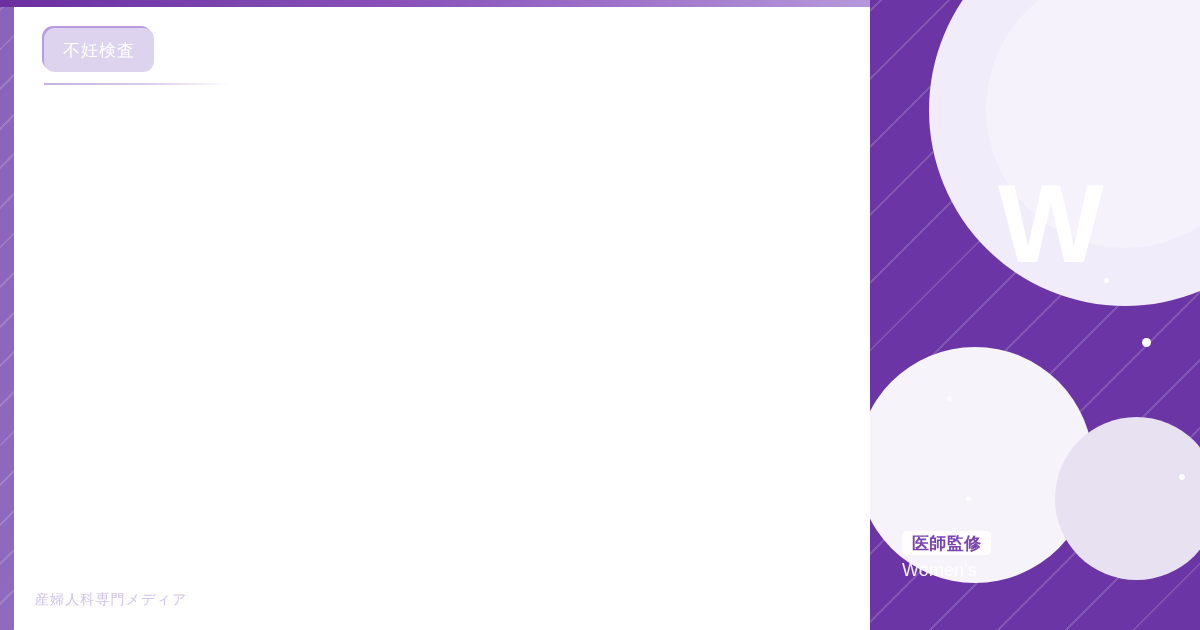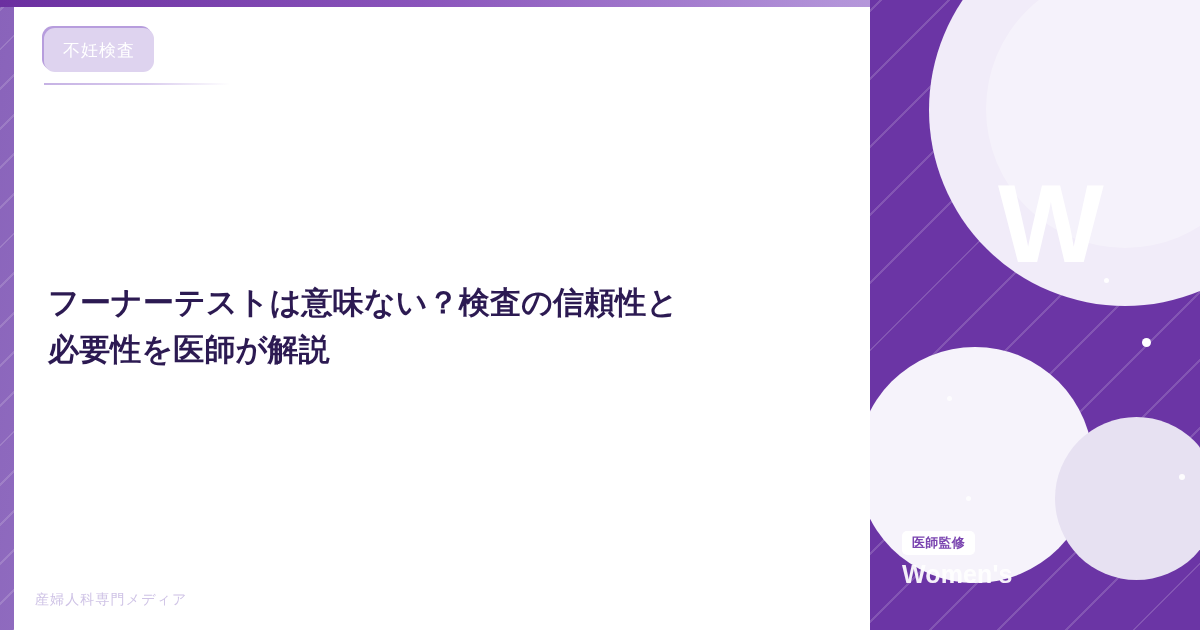--- a/index.html
+++ b/index.html
@@ -190,10 +190,6 @@
     </div>
     <div class="badge-underline"></div>
 
-    <h1 class="headline">
-      <span class="ln">フーナーテストは意味ない？検査の信頼性と</span>
-      <span class="ln">必要性を医師が解説</span>
-    </h1>
 
     <div class="media-tag">産婦人科専門メディア</div>
   </div>

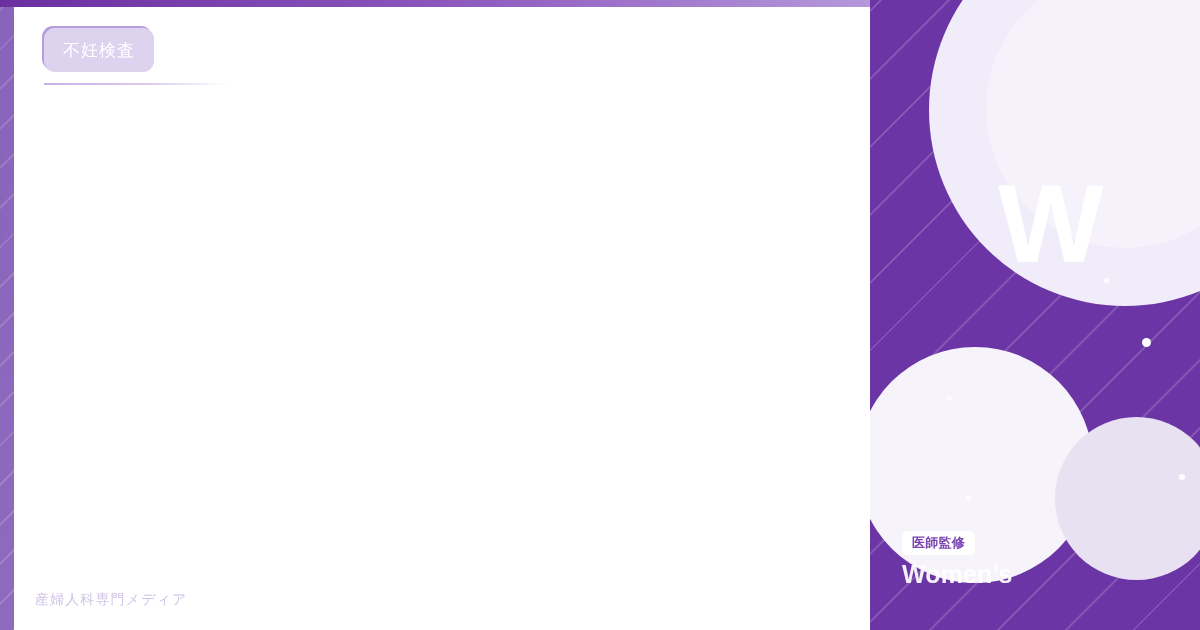--- a/index.html
+++ b/index.html
@@ -157,7 +157,7 @@
     background:#ffffff;
     border-radius:5px;
     color:#7a44b0;
-    font-size:13px; font-weight:700;
+    font-size:17px; font-weight:700;
     letter-spacing:.02em;
   }
 

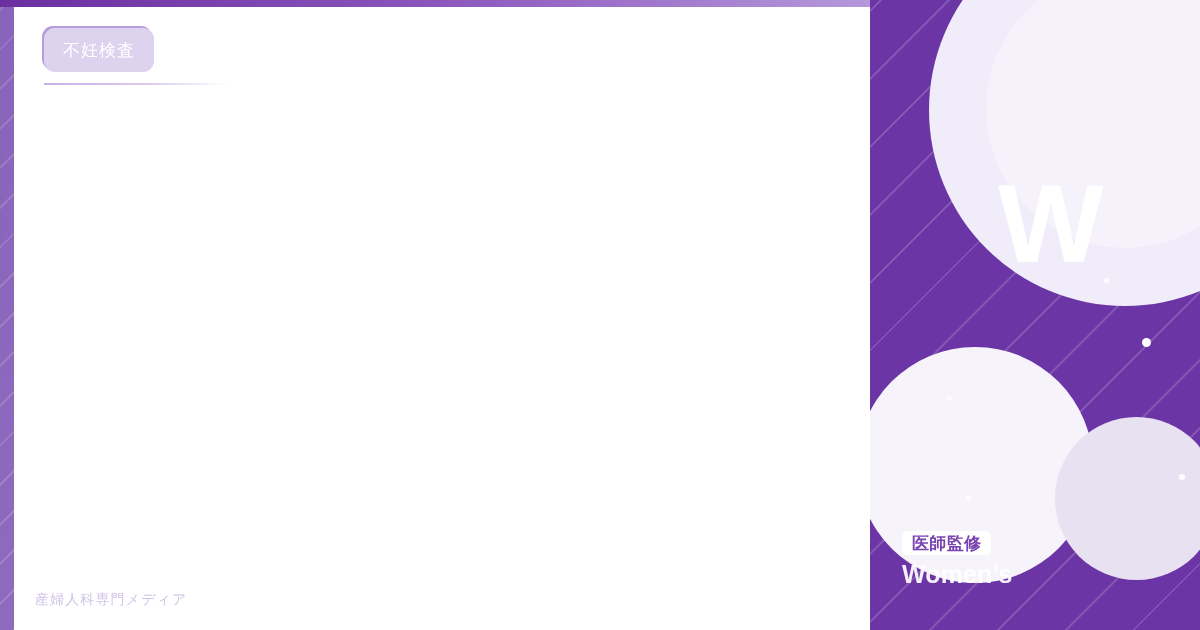--- a/index.html
+++ b/index.html
@@ -165,8 +165,8 @@
   .brand-name {
     position:absolute; left:32px; top:559px;
     color:#ffffff;
-    font-size:25px;
-    font-weight:700;
+    font-size:18px;
+    font-weight:400;
     line-height:1.24;
     letter-spacing:.005em;
   }

